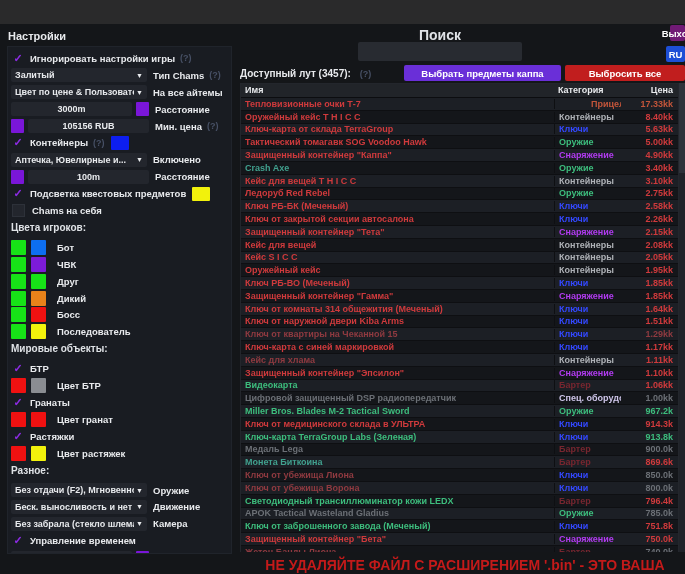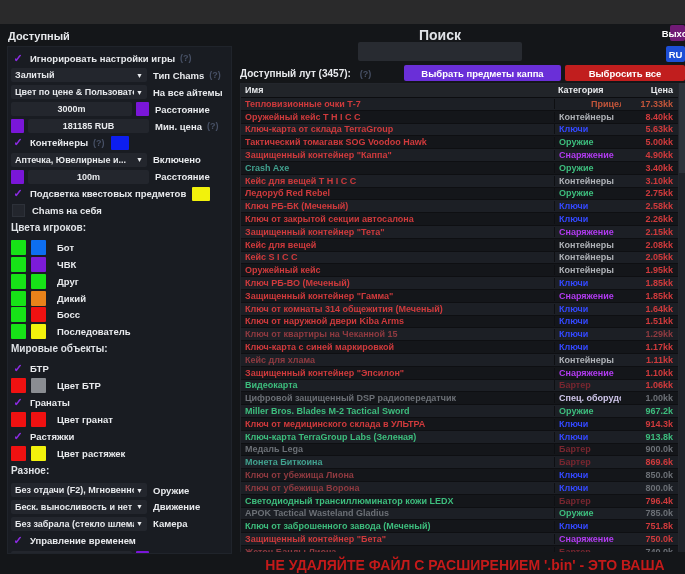--- a/index.html
+++ b/index.html
@@ -64,7 +64,7 @@
 <div id="app">
   <div class="topstrip"></div>
 
-  <div class="title">Доступный</div>
+  <div class="title">Настройки</div>
 
   <div class="search-label">Поиск</div>
   <input class="search-input" type="text" value="" style="">

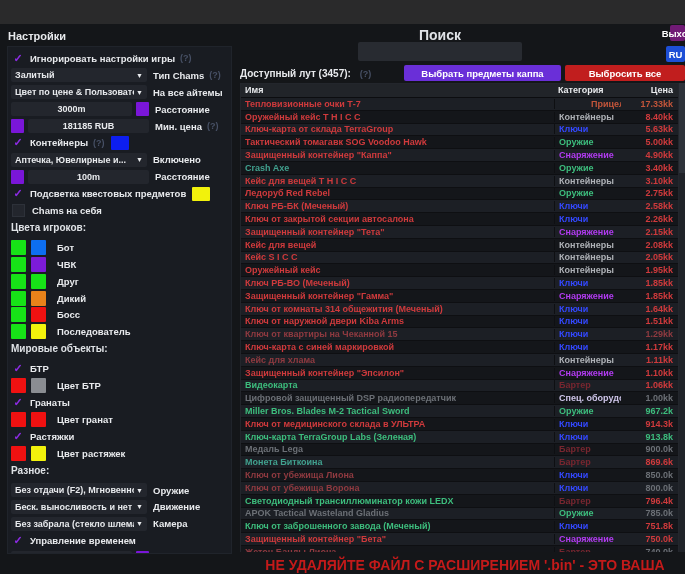--- a/index.html
+++ b/index.html
@@ -108,7 +108,7 @@
         </div>
         <div class="s-row">
           <span class="sw l" style="background: rgb(122, 22, 216);"></span>
-          <div class="inp">181185 RUB</div>
+          <div class="inp">105156 RUB</div>
           <span class="lbl">Мин. цена</span>
           <span class="hint">(?)</span>
         </div>

